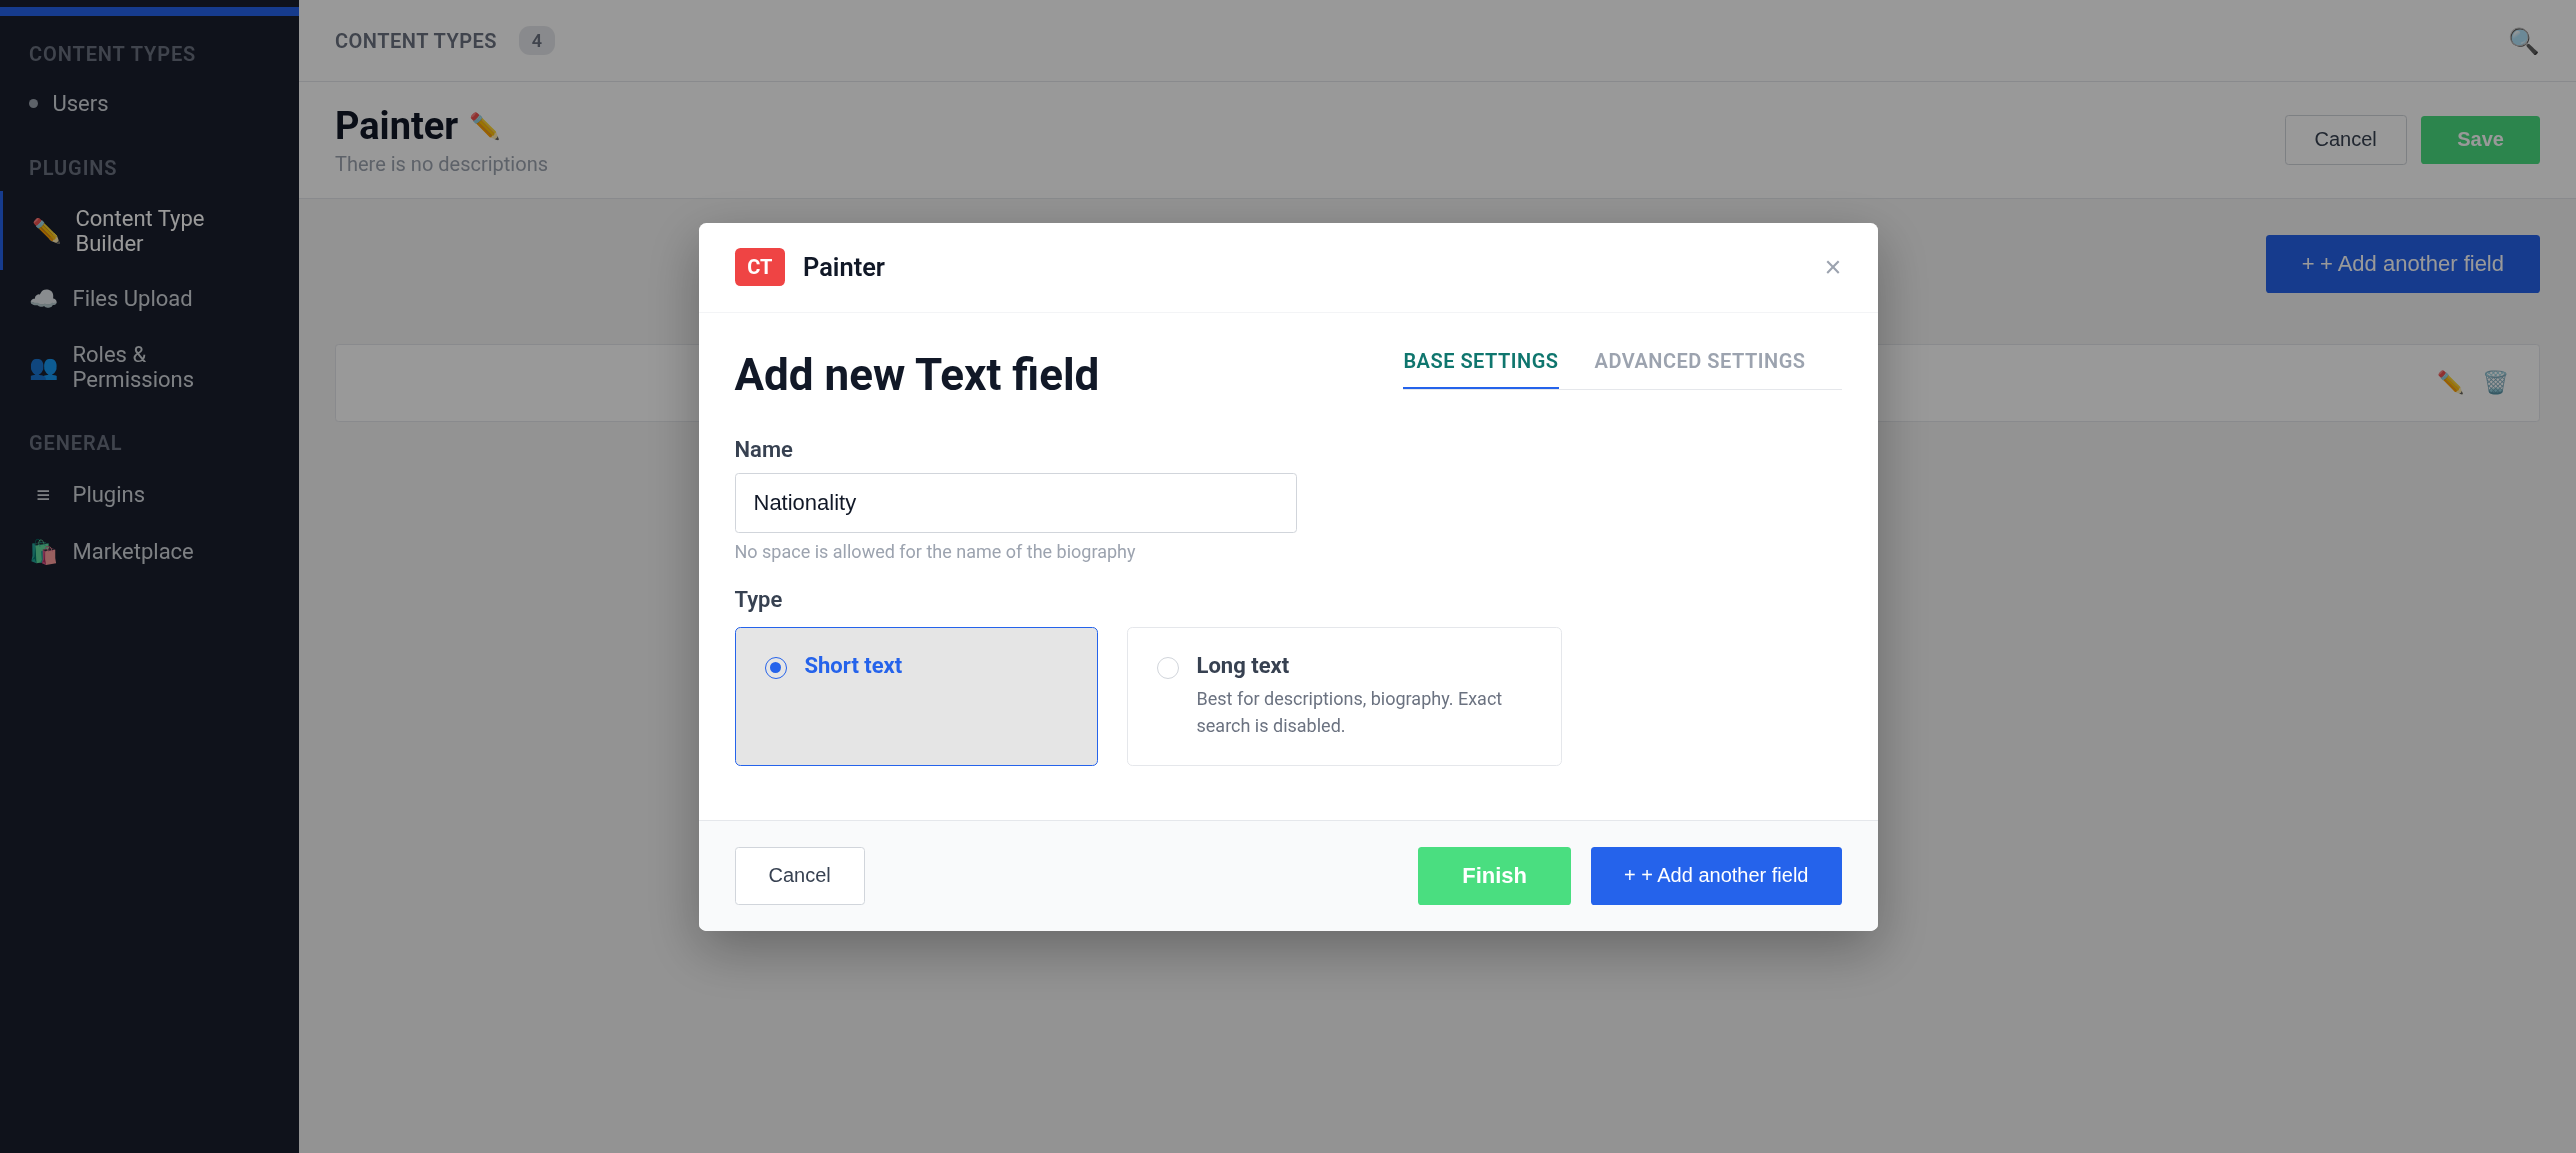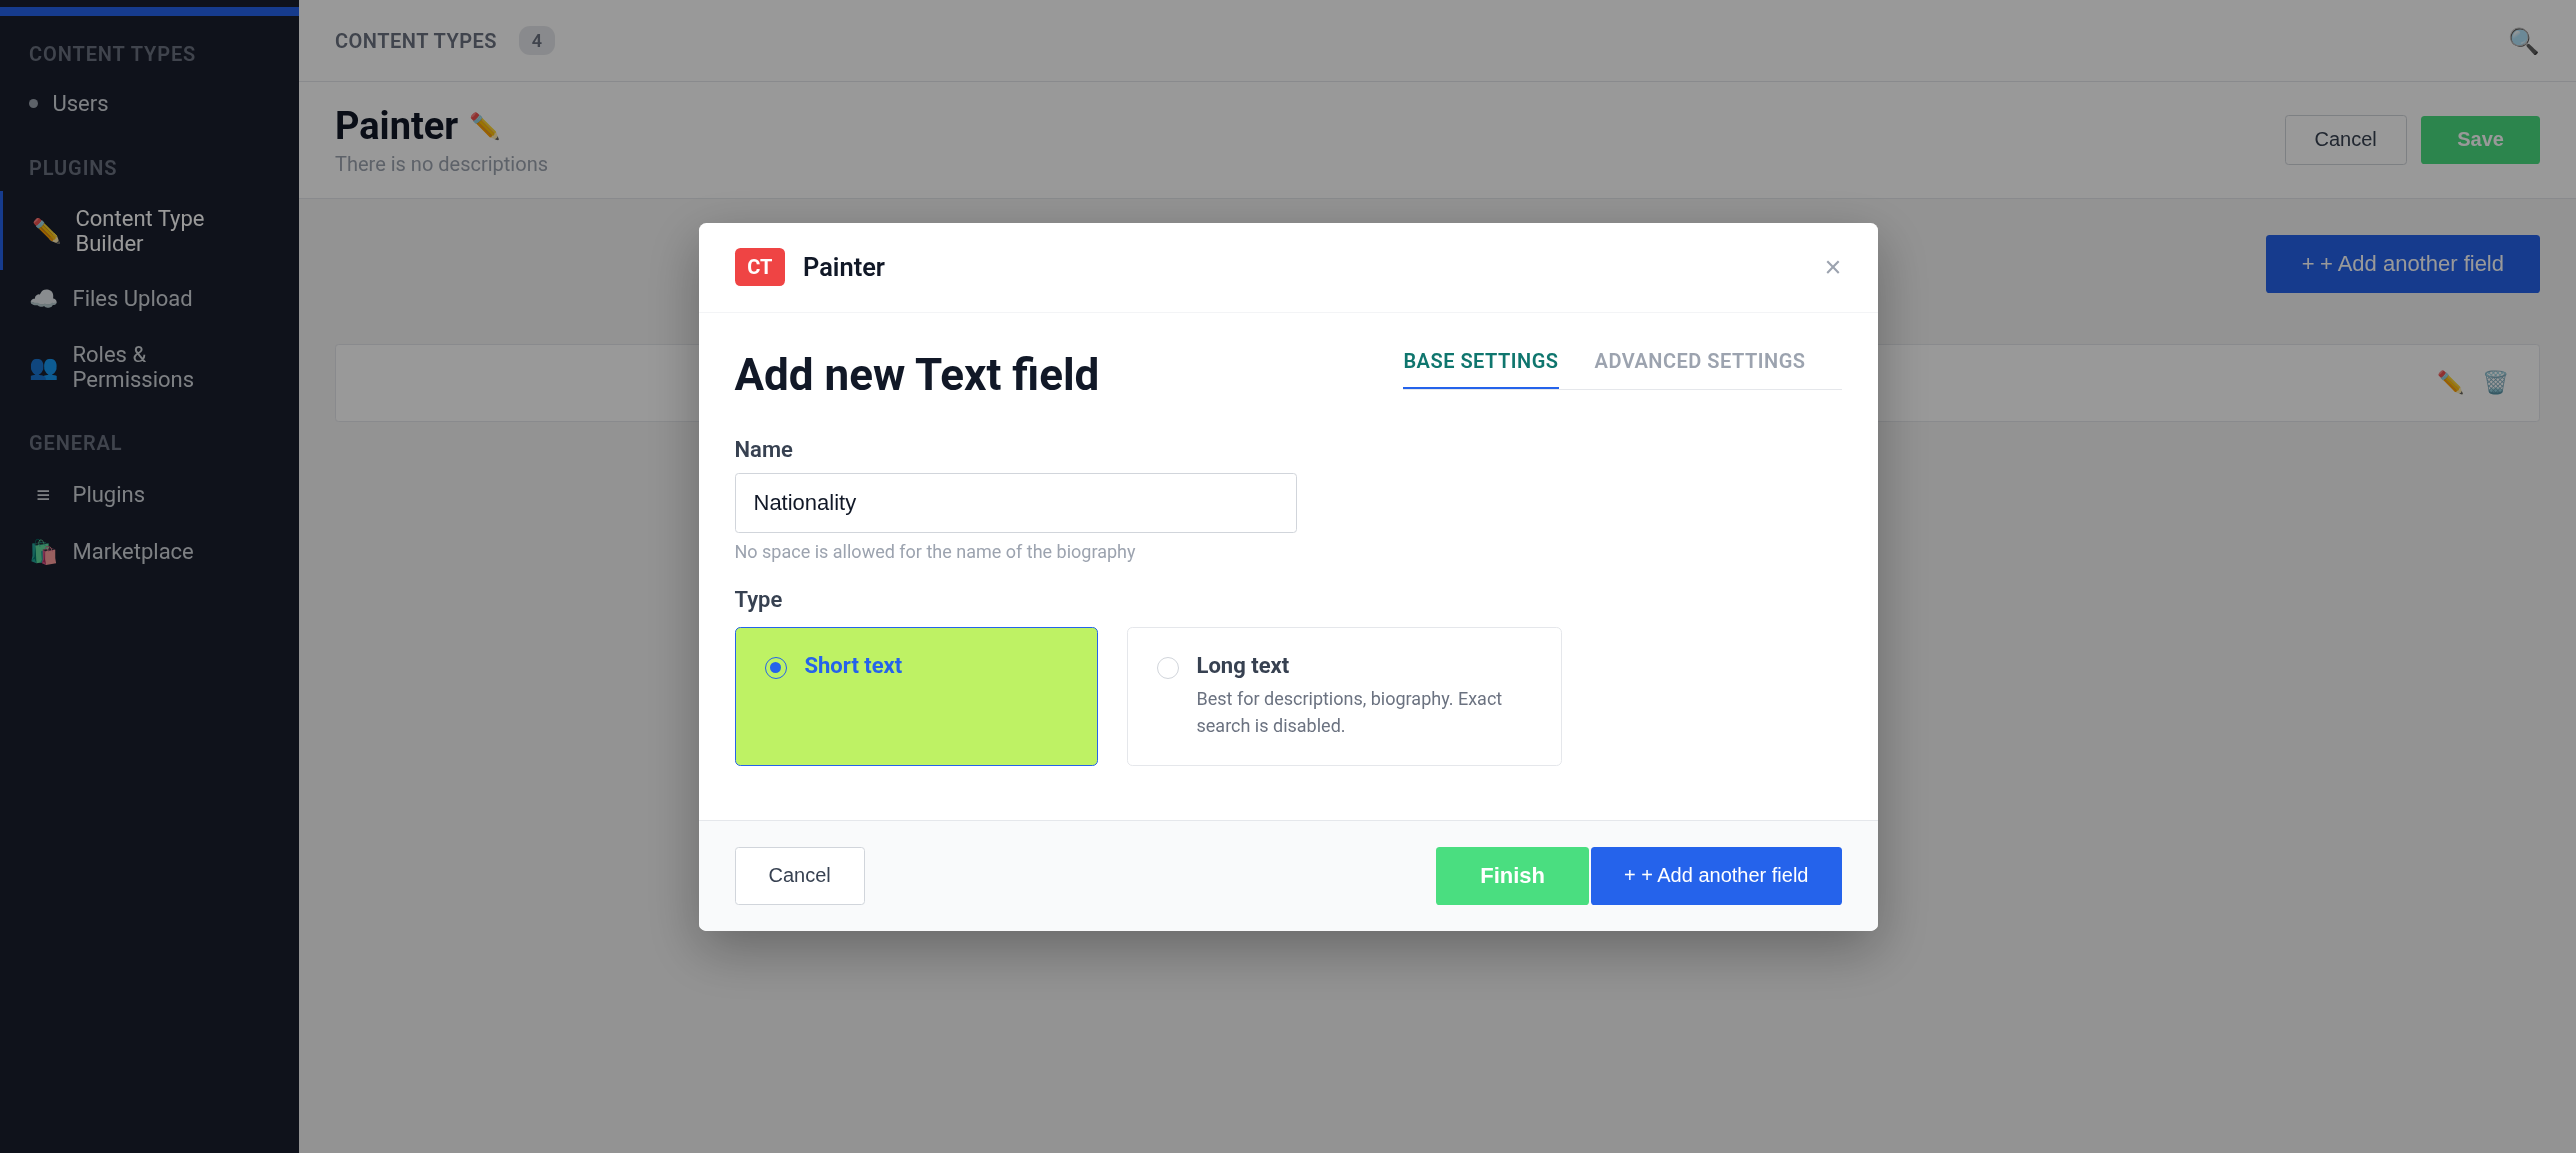--- a/index.html
+++ b/index.html
@@ -331,7 +331,7 @@
     }
     .type-option.selected {
       border-color: #2563eb;
-      background: #bef264;
+      background: #e5e5e5;
     }
     .type-option-radio {
       width: 22px;

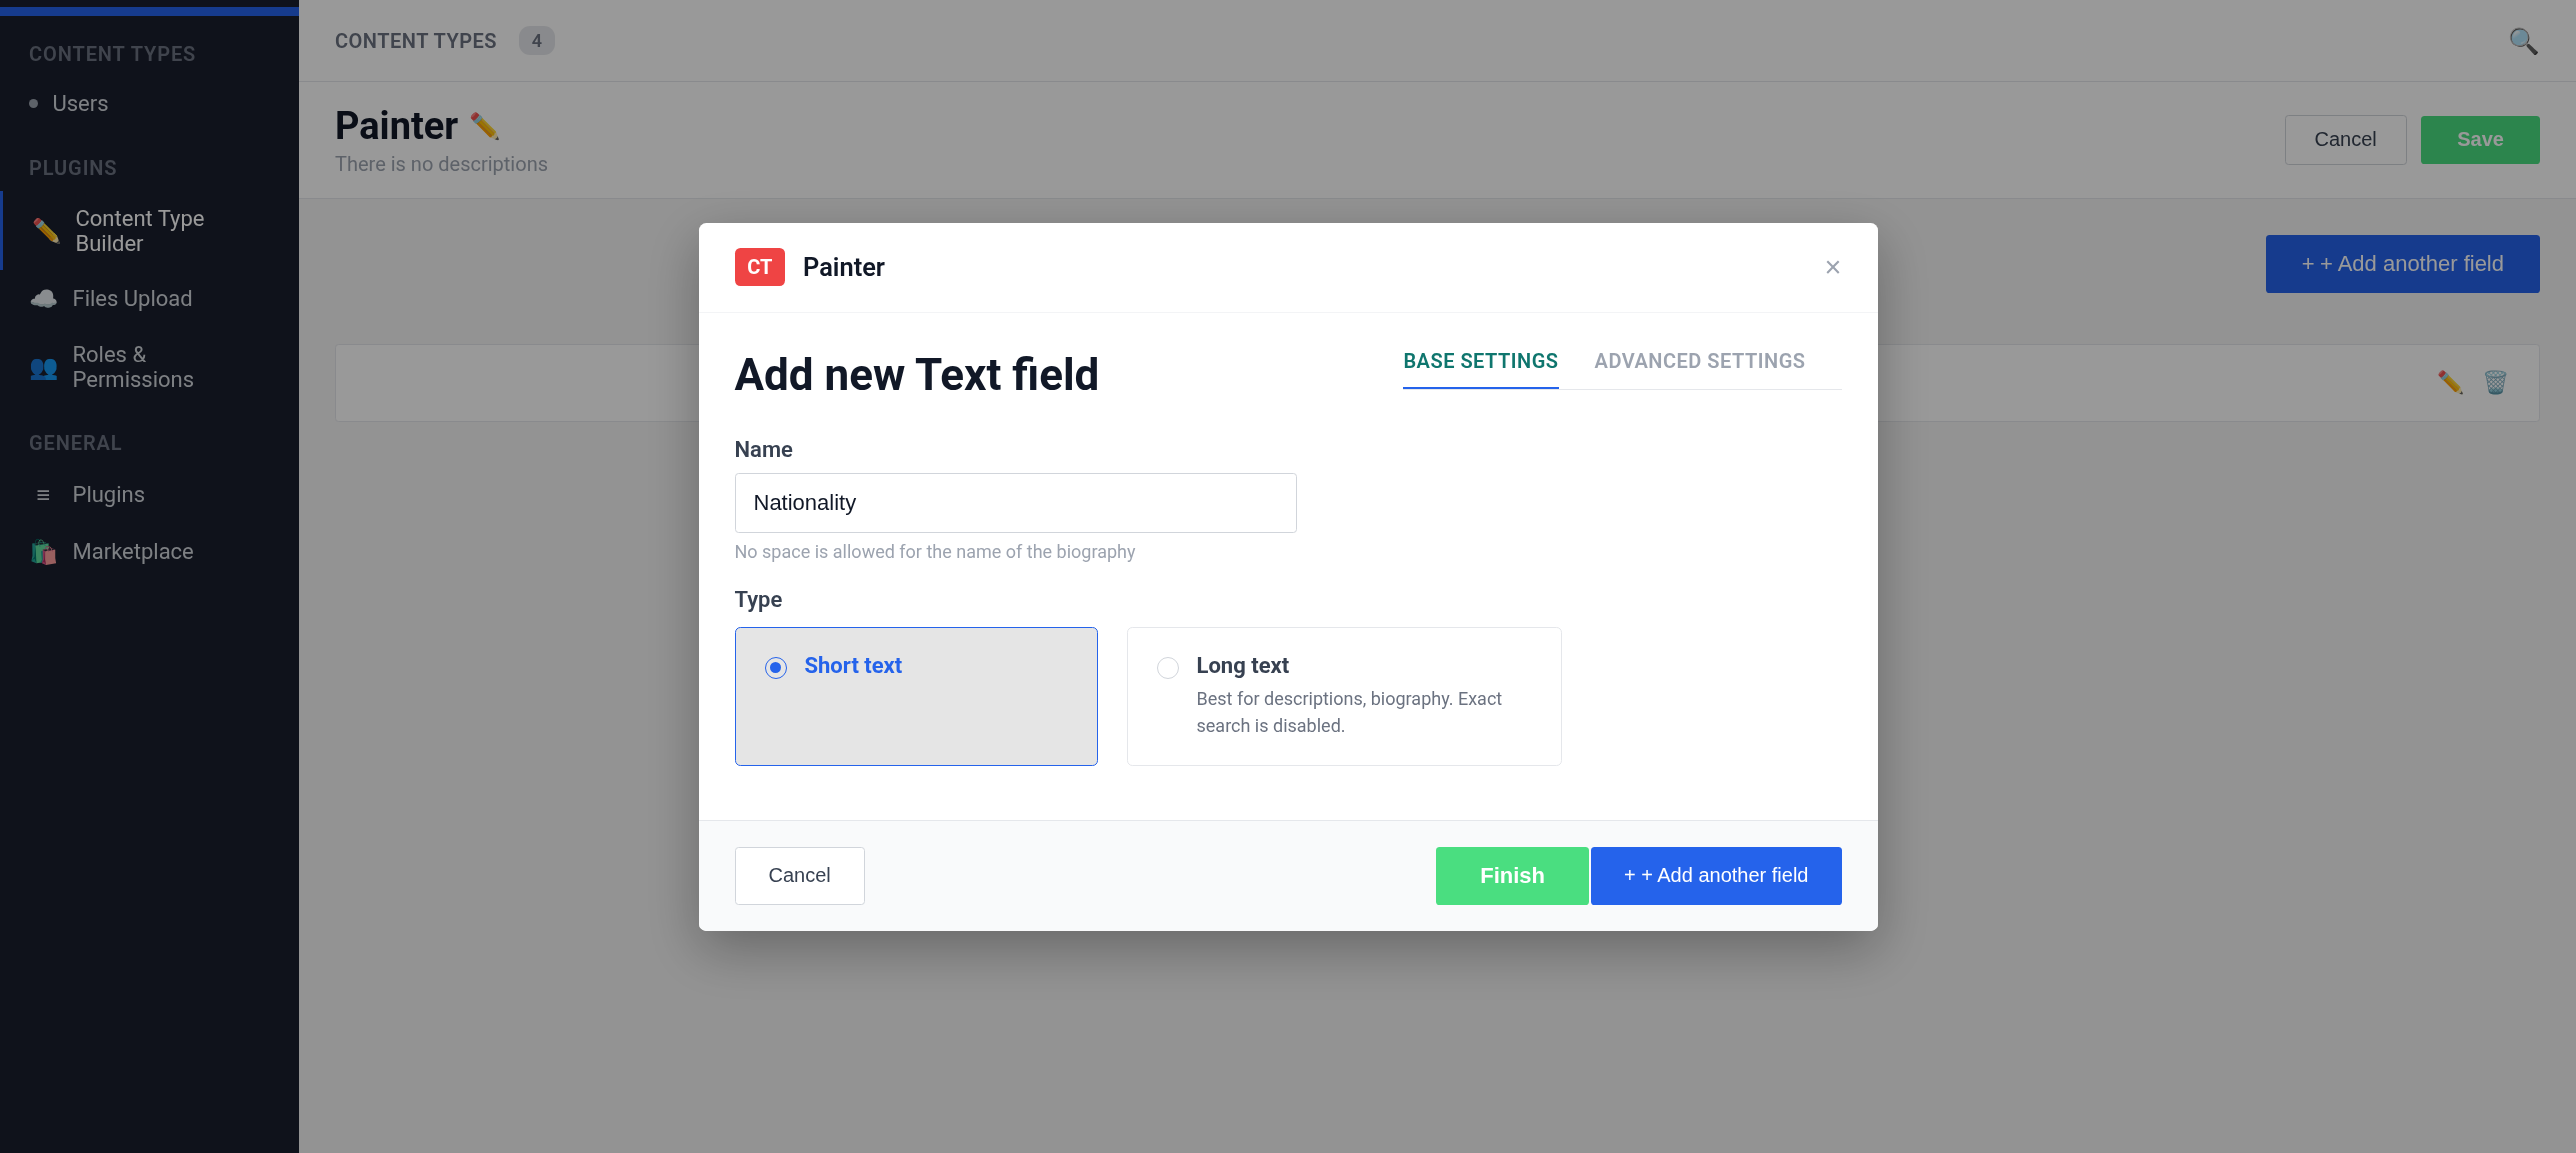--- a/index.html
+++ b/index.html
@@ -389,7 +389,7 @@
     }
     .modal-footer-right {
       display: flex;
-      gap: 2px;
+      gap: 20px;
       justify-content: flex-end;
     }
     .btn-finish {

